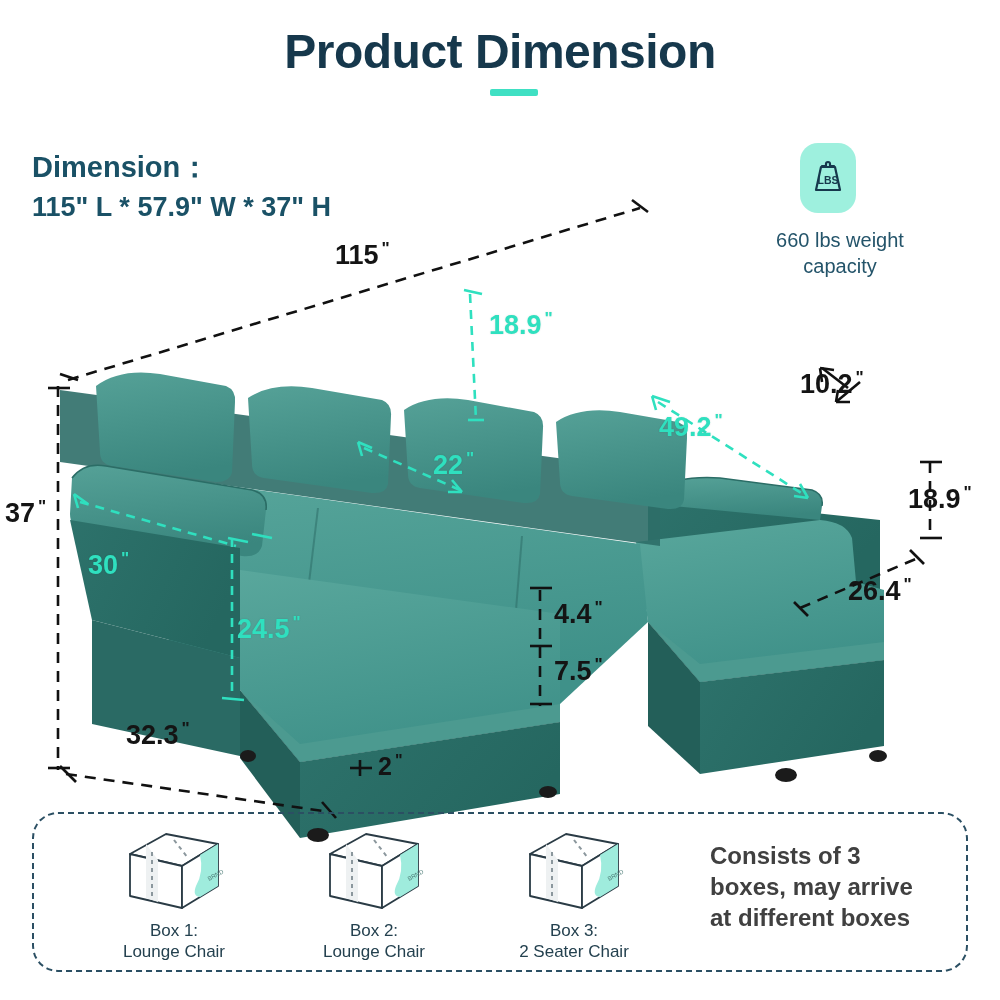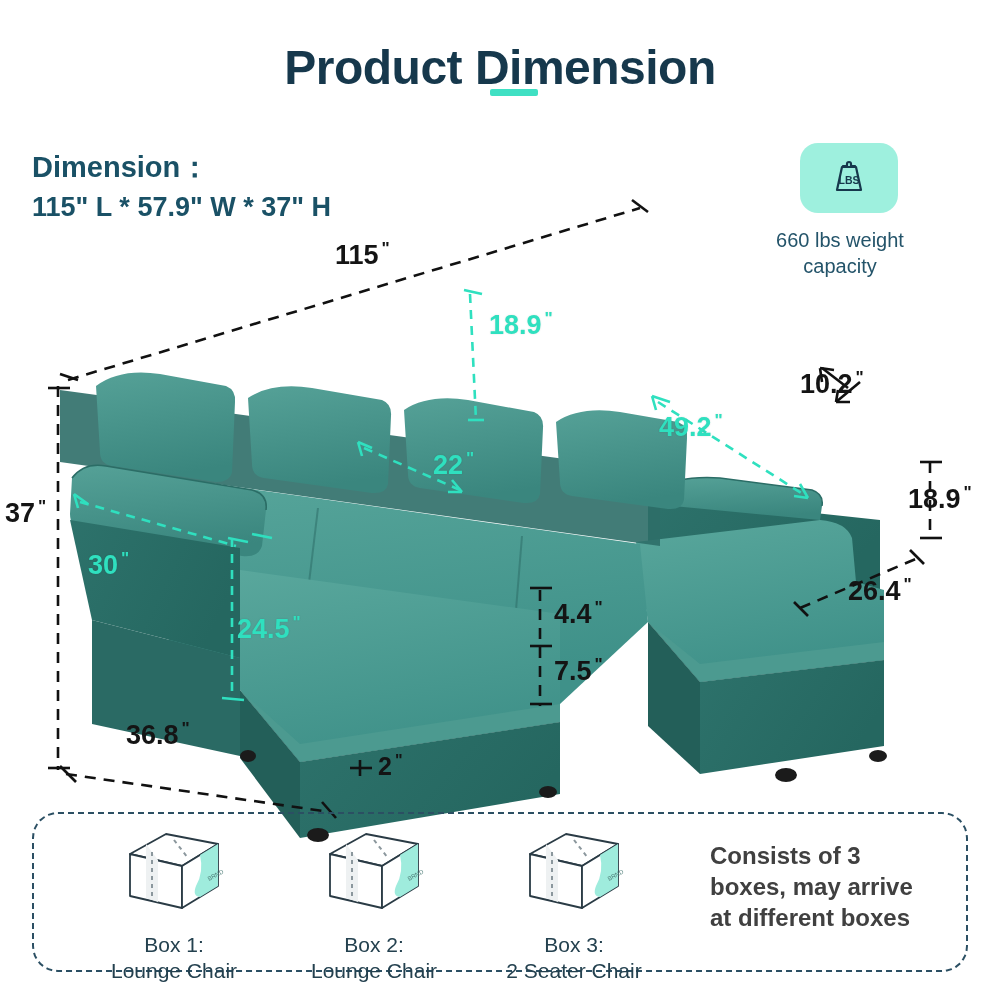--- a/index.html
+++ b/index.html
@@ -15,7 +15,7 @@
 
   
   .title{
-    position:absolute;top:40px;left:0;width:1000px;
+    position:absolute;top:24px;left:0;width:1000px;
     text-align:center;
     font-size:48px;font-weight:700;letter-spacing:-0.5px;
     color:#16384c;

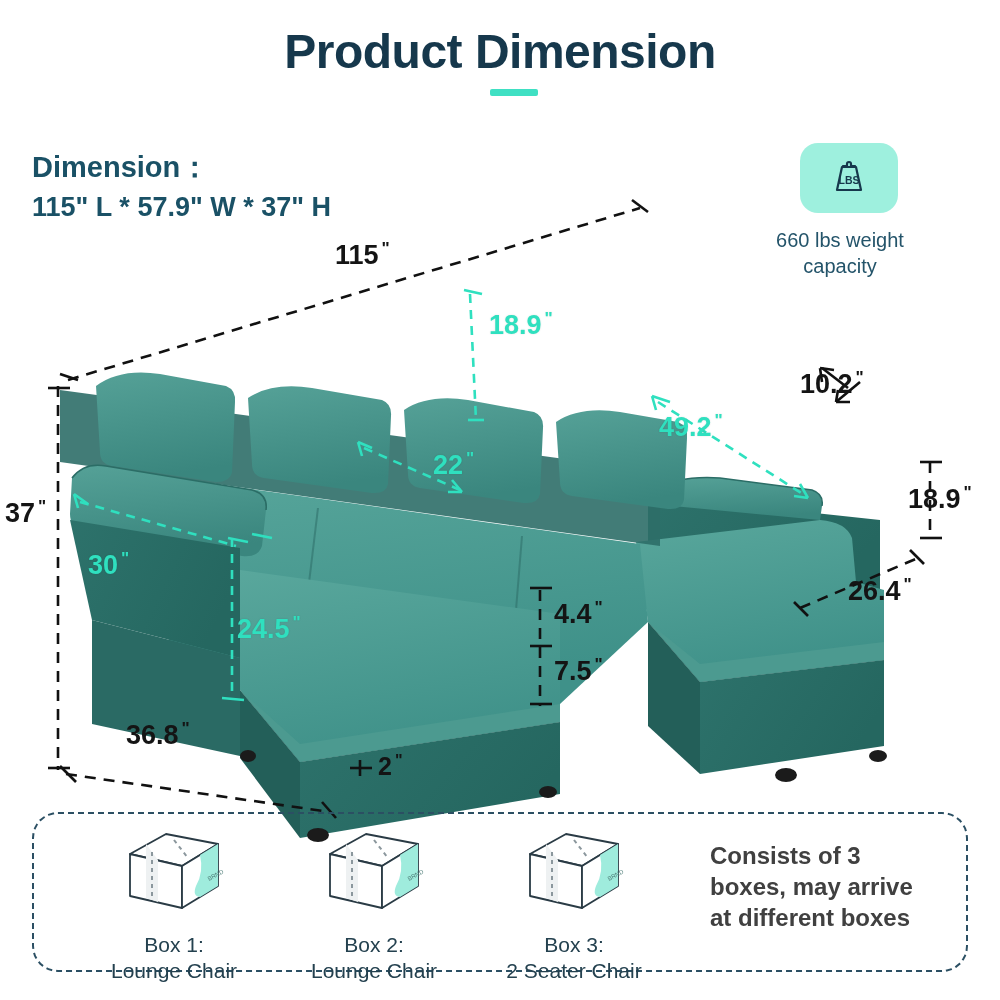--- a/index.html
+++ b/index.html
@@ -38,7 +38,7 @@
   
   .lbs-badge{
     position:absolute;left:800px;top:143px;
-    width:98px;height:70px;border-radius:18px;
+    width:56px;height:70px;border-radius:18px;
     background:#9ef0de;
     display:flex;align-items:center;justify-content:center;
   }

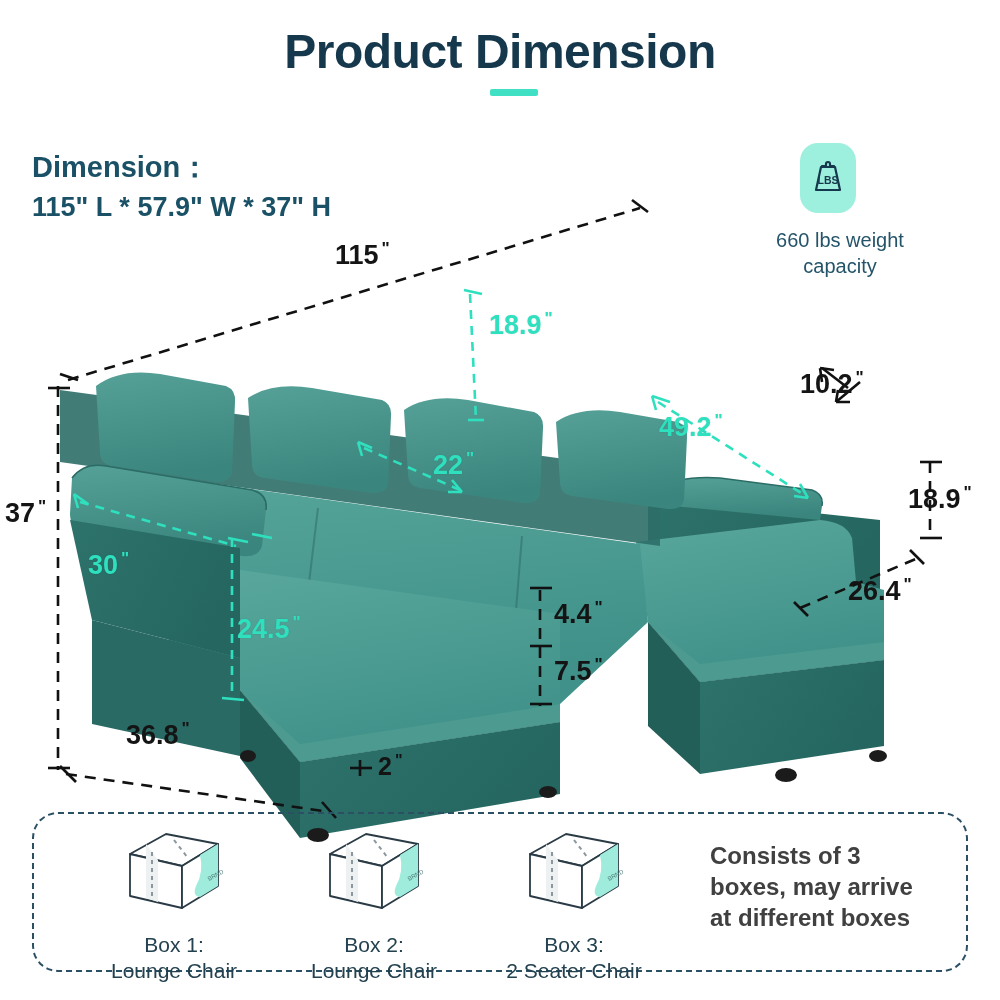--- a/index.html
+++ b/index.html
@@ -278,7 +278,7 @@
     </div>
 
     <div class="ann ann-black" style="left:126px;top:530px;font-size:27px;">
-      <span>36.8</span><span class="u">"</span>
+      <span>32.3</span><span class="u">"</span>
     </div>
 
     <div class="ann ann-black" style="left:378px;top:563px;font-size:25px;">

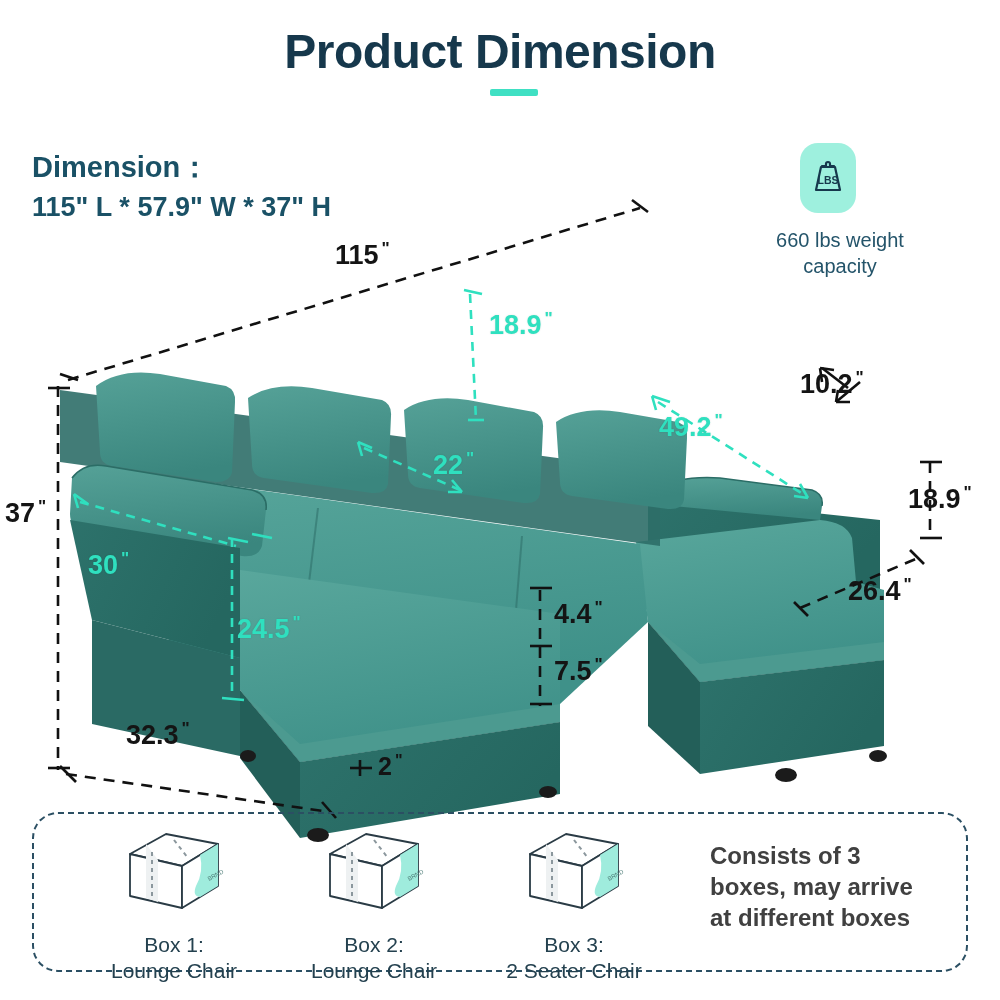--- a/index.html
+++ b/index.html
@@ -66,7 +66,7 @@
   .box-row{position:absolute;left:40px;top:14px;width:600px;height:140px;display:flex;}
   .box-cell{width:200px;text-align:center;}
   .box-cap{
-    margin-top:16px;font-size:21px;line-height:1.25;color:#24414f;font-weight:400;
+    margin-top:4px;font-size:17px;line-height:1.25;color:#24414f;font-weight:400;
   }
   .consists{
     position:absolute;left:676px;top:26px;width:260px;

